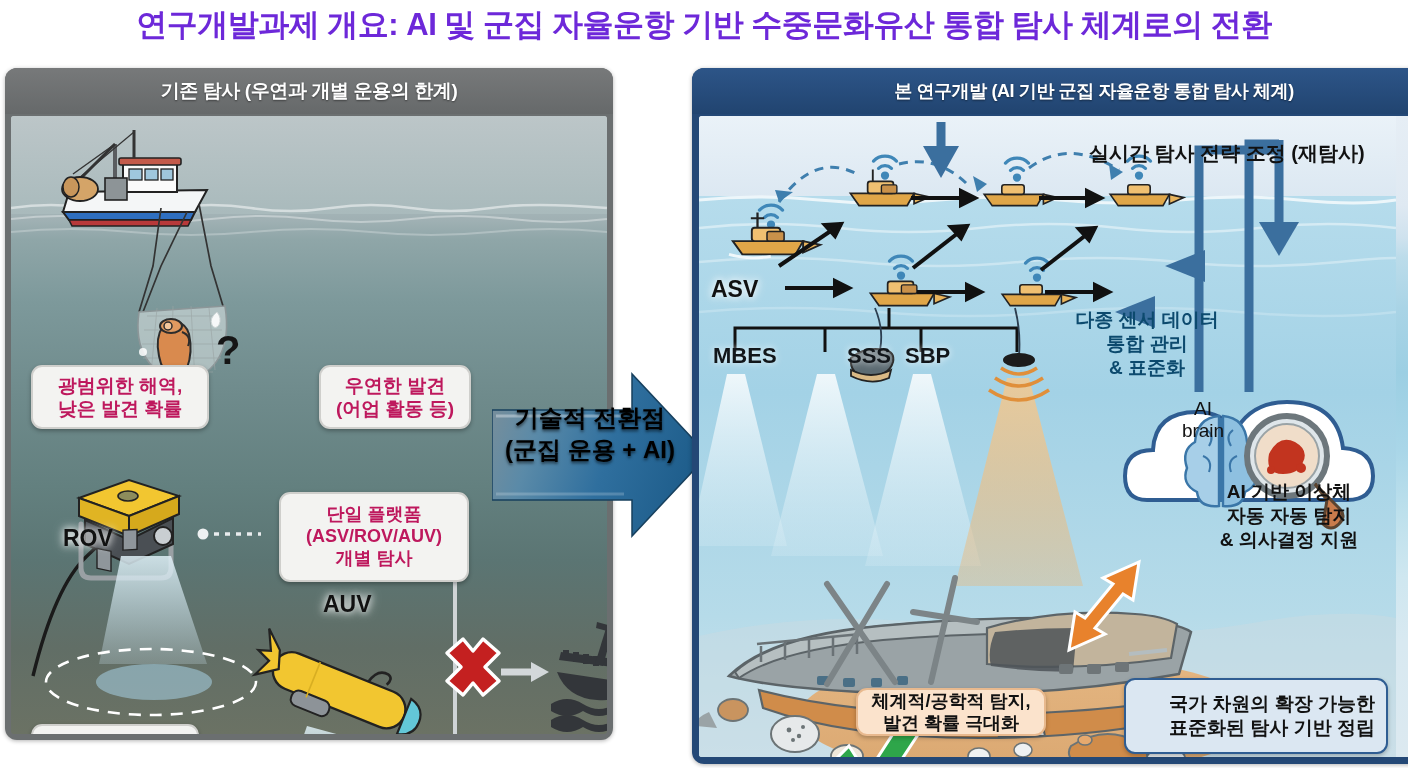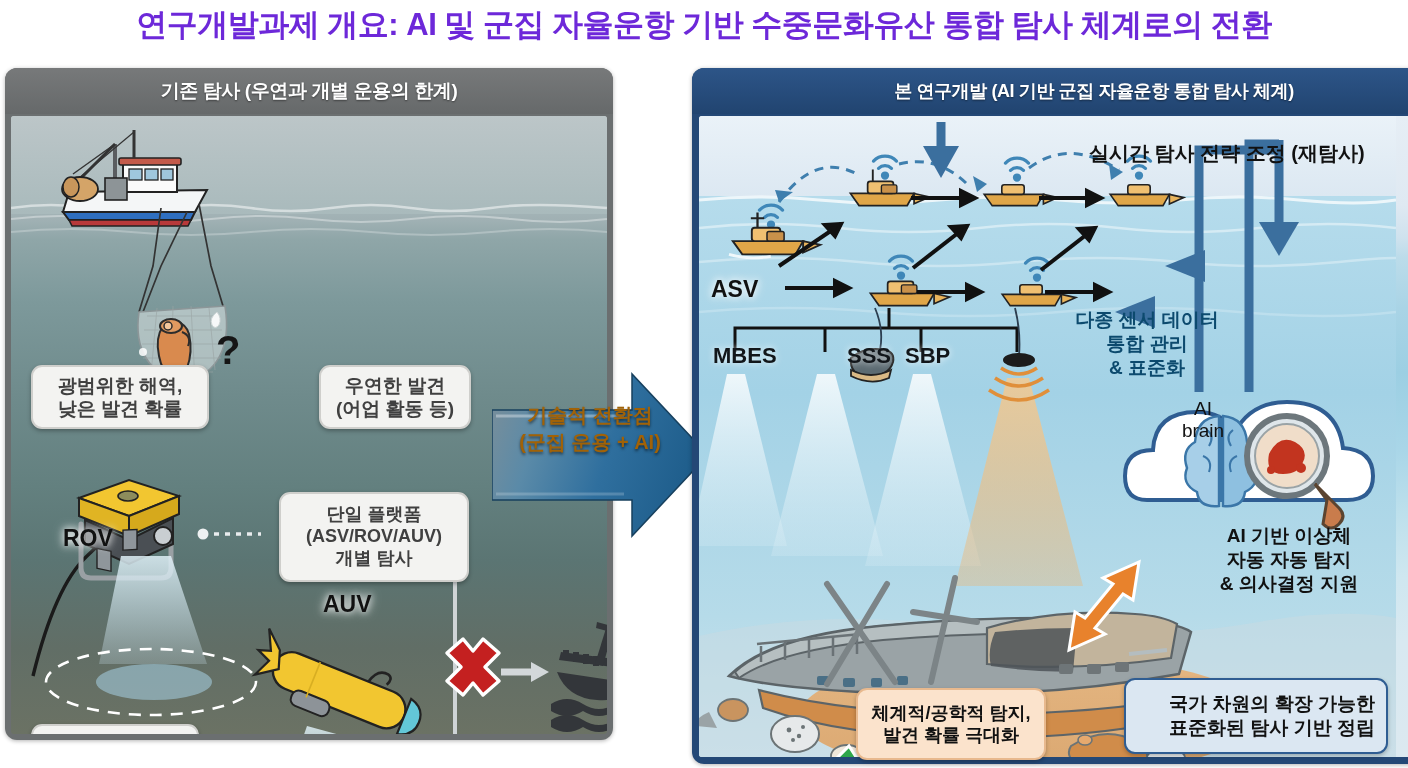--- a/index.html
+++ b/index.html
@@ -74,7 +74,7 @@
     background: #f3f3f1;
     border: 2px solid #cfcfcc;
     border-radius: 11px;
-    color: #404040; font-weight: 700;
+    color: #be185d; font-weight: 700;
     text-align: center; line-height: 1.22;
     box-shadow: 0 2px 4px rgba(0,0,0,.3);
     display:flex; align-items:center; justify-content:center;

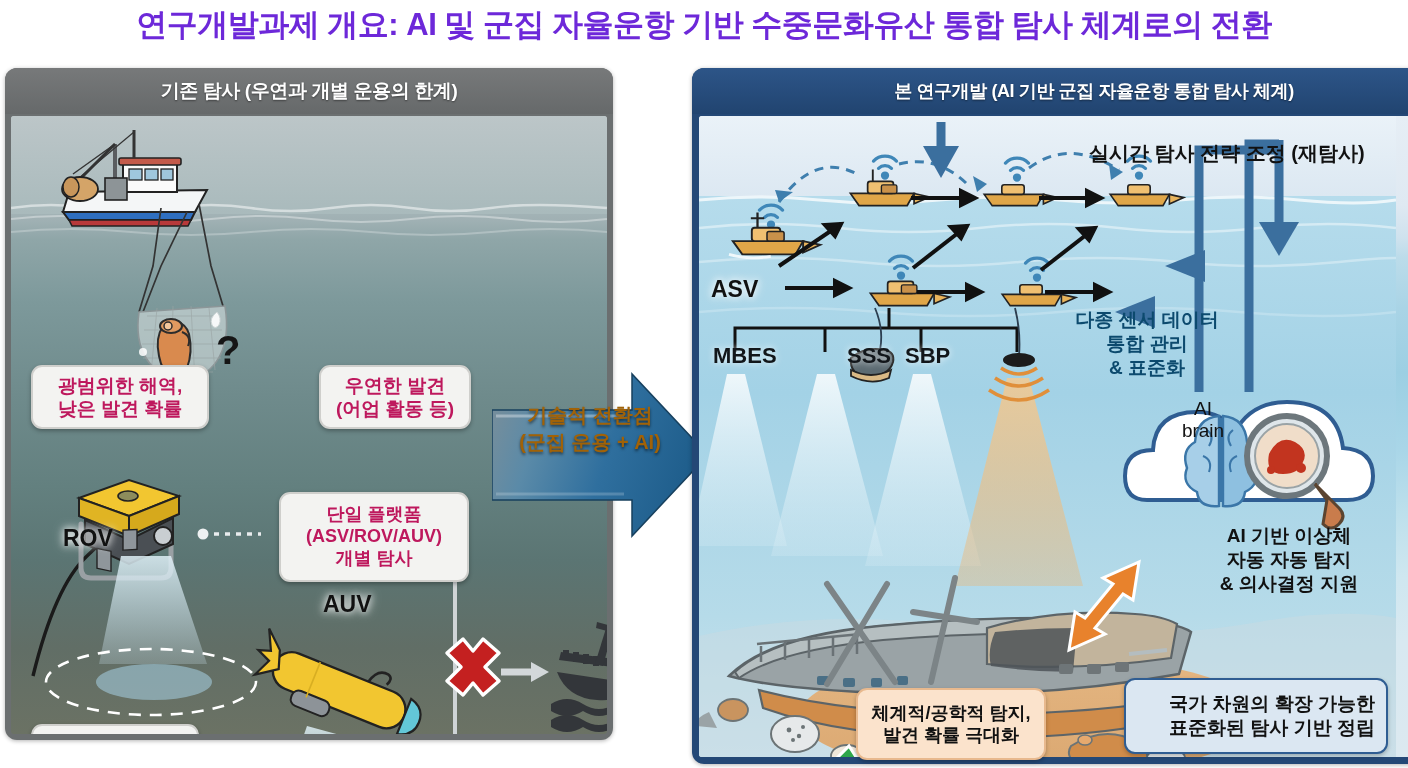--- a/index.html
+++ b/index.html
@@ -105,7 +105,7 @@
   }
   #transition-arrow .arrow-text {
     position: absolute; left: 0; top: 30px; width: 196px;
-    text-align: center; color: #a16207; font-weight: 700; font-size: 20px;
+    text-align: center; color: #000000; font-weight: 700; font-size: 24px;
     line-height: 1.35; text-shadow: 0 2px 3px rgba(0,0,0,.55);
     white-space: pre-line;
     z-index: 3;

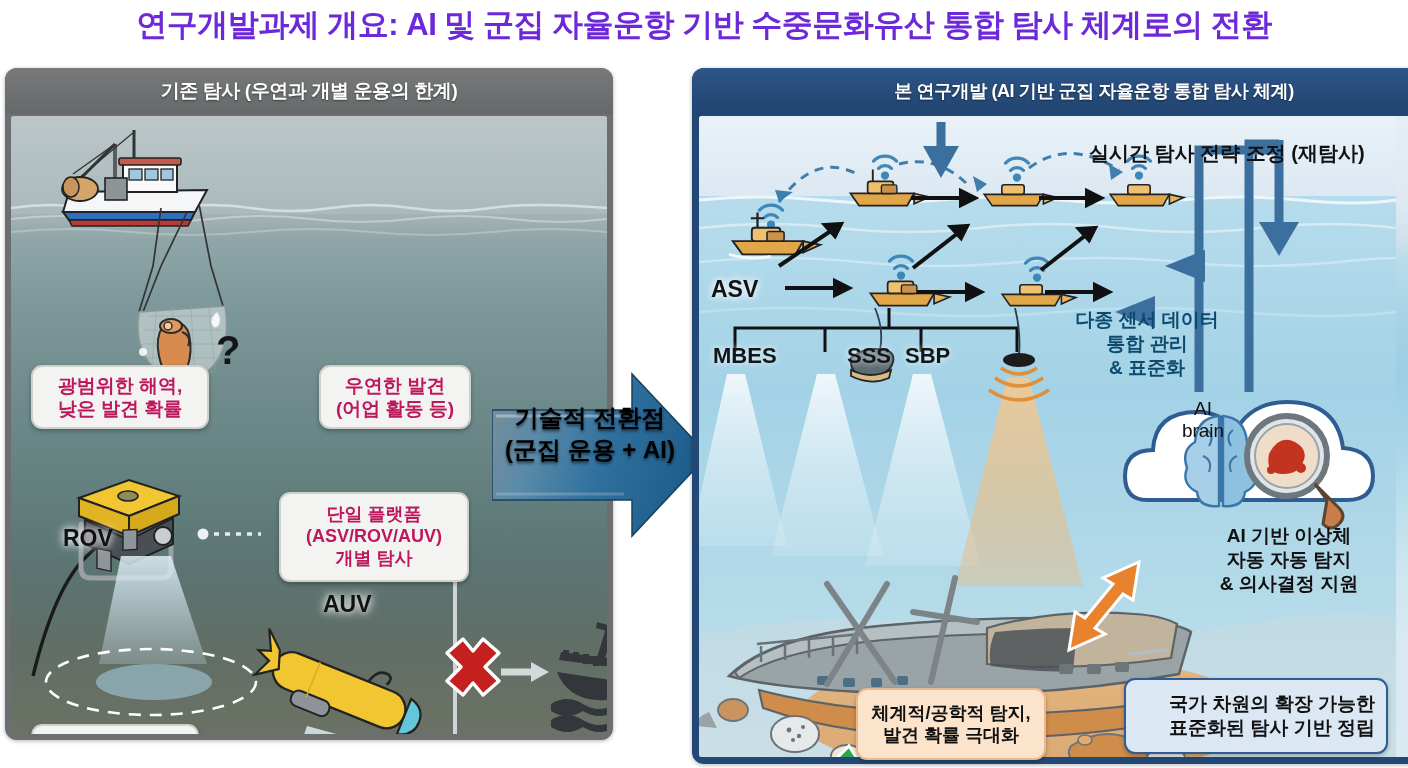--- a/index.html
+++ b/index.html
@@ -125,7 +125,6 @@
     position:absolute; left: 1186px; top: 480px; width: 206px;
     font-size: 19px; font-weight: 700; color:#111; text-align:center; line-height:1.25;
     white-space: pre-line;
-    margin-top: 44px;
   }
   #lbl-aibrain {
     position:absolute; left:1172px; top: 398px; width: 62px;

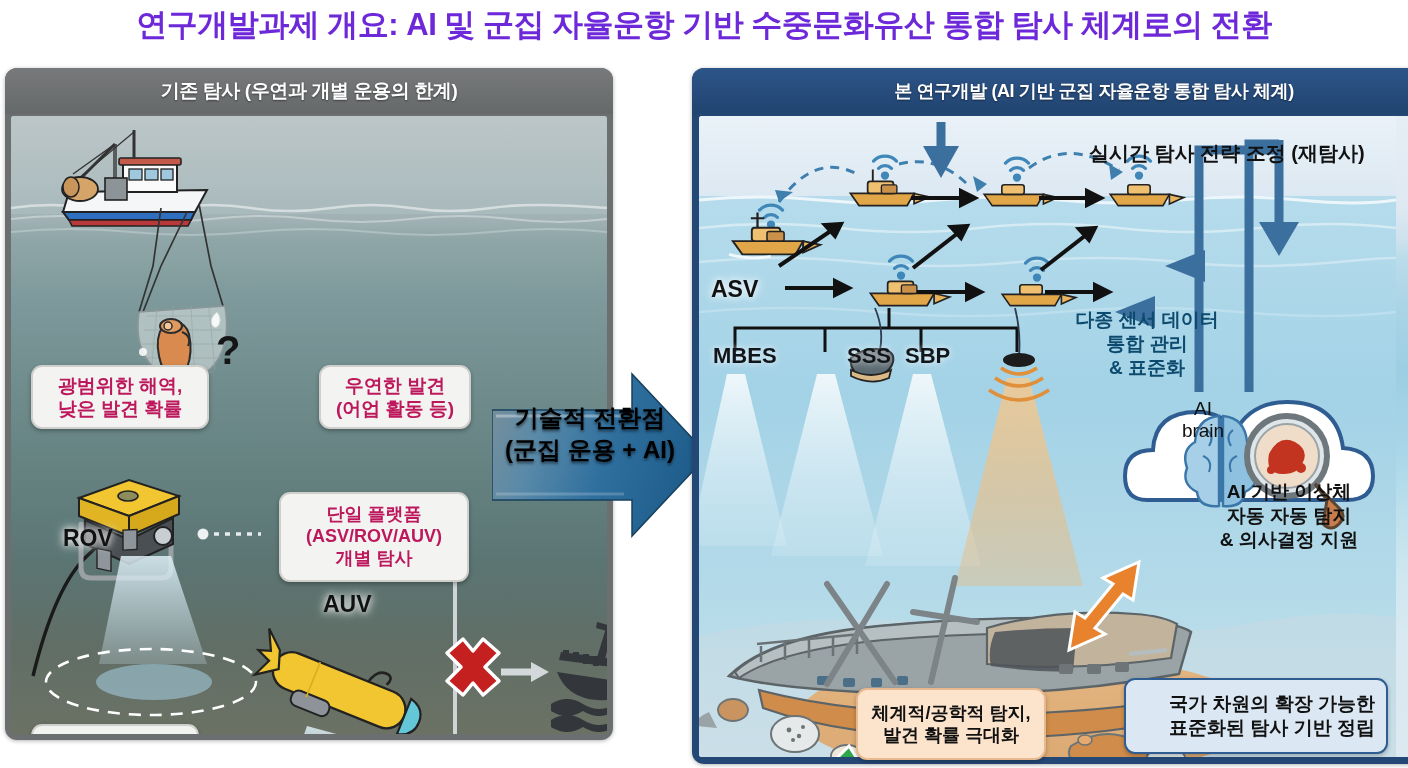--- a/index.html
+++ b/index.html
@@ -133,7 +133,7 @@
   }
 
   #lbl-systematic {
-    position:absolute; left: 856px; top: 688px; width: 190px; height: 72px;
+    position:absolute; left: 856px; top: 688px; width: 190px; height: 48px;
     background:#fbe3cc; border:2px solid #e8b98e; border-radius: 11px;
     display:flex;align-items:center;justify-content:center;
     font-size:18px;font-weight:700;color:#111;text-align:center;line-height:1.25;

